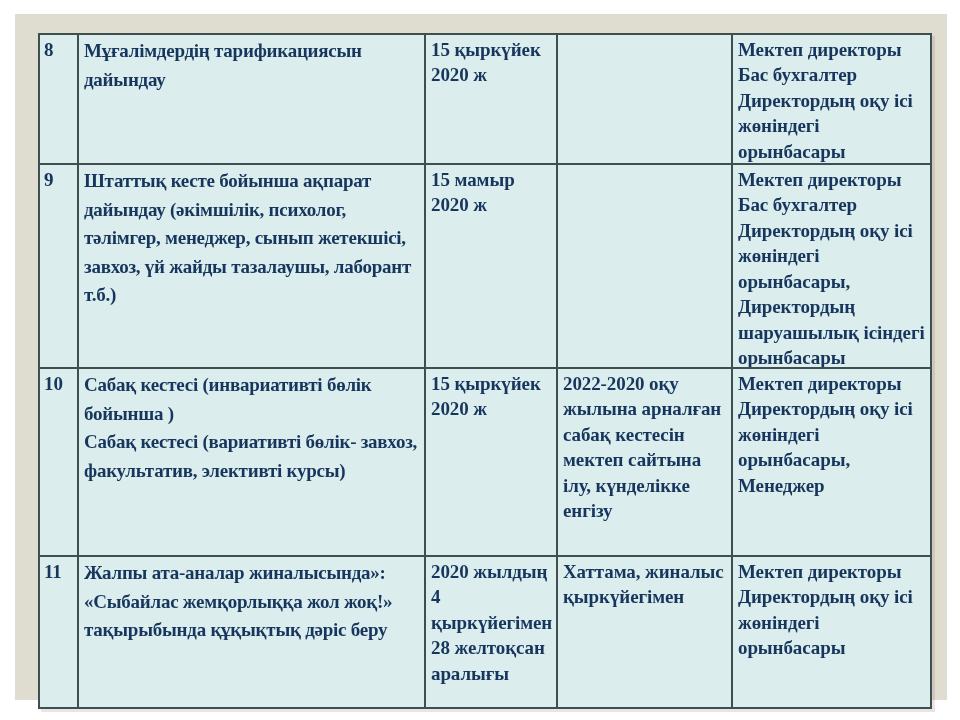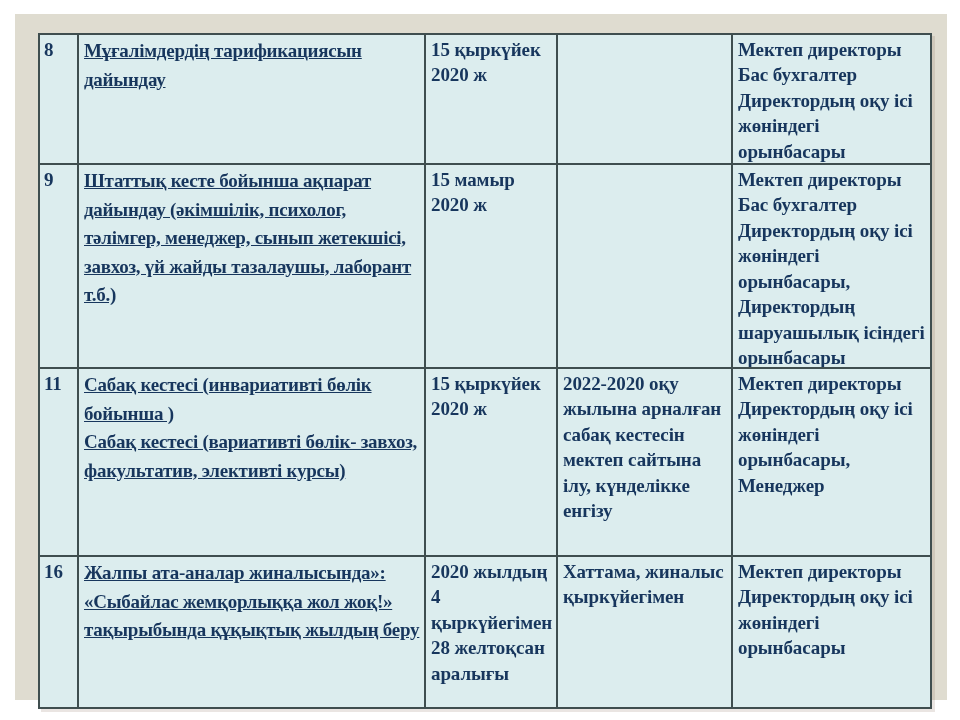--- a/index.html
+++ b/index.html
@@ -42,7 +42,6 @@
   .cell.task {
     line-height: 1.5;
     letter-spacing: -0.25px;
-    text-decoration: underline;
   }
   .cell.num { padding-left: 4px; }
 </style>

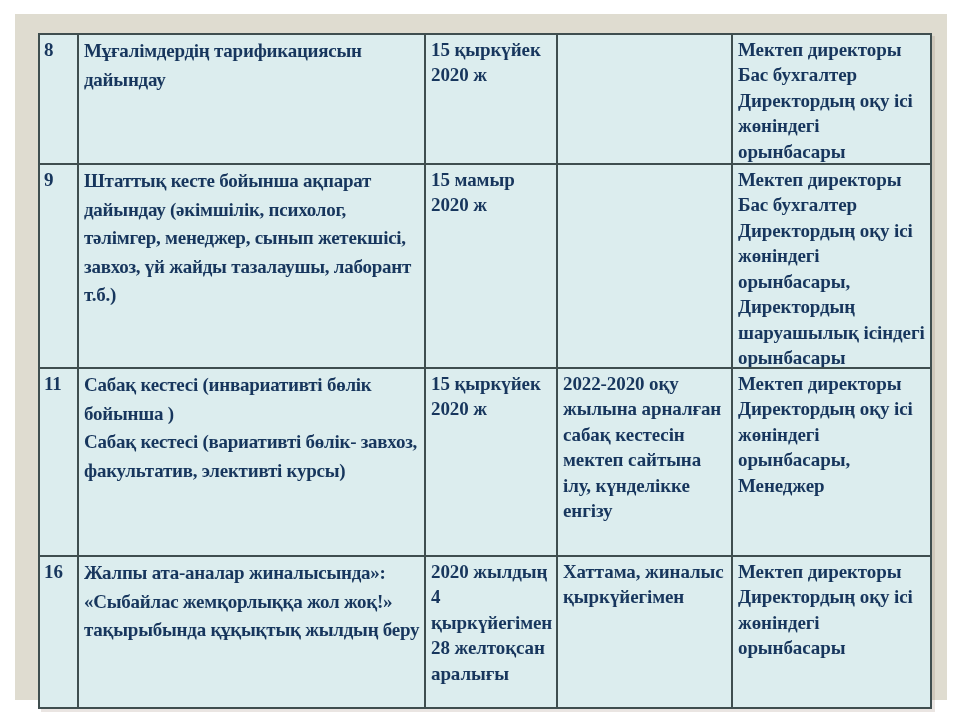--- a/index.html
+++ b/index.html
@@ -74,7 +74,7 @@
   </div>
 
   <div class="trow">
-    <div class="cell num">11</div>
+    <div class="cell num">10</div>
     <div class="cell task">Сабақ кестесі  (инвариативті бөлік бойынша )
 Сабақ кестесі (вариативті бөлік- завхоз, факультатив, элективті курсы)</div>
     <div class="cell">15 қыркүйек 2020 ж</div>

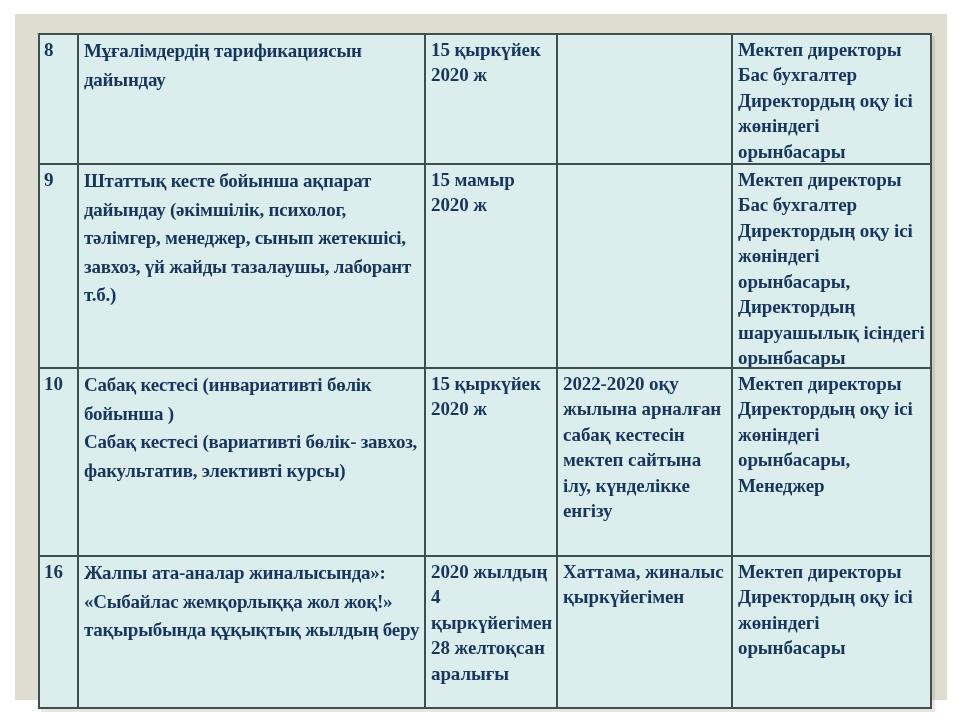--- a/index.html
+++ b/index.html
@@ -85,7 +85,7 @@
   </div>
 
   <div class="trow">
-    <div class="cell num">16</div>
+    <div class="cell num">11</div>
     <div class="cell task">Жалпы ата-аналар жиналысында»: «Сыбайлас жемқорлыққа жол жоқ!» тақырыбында  құқықтық жылдың беру</div>
     <div class="cell">2020 жылдың 4 қыркүйегімен 28 желтоқсан аралығы</div>
     <div class="cell">Хаттама, жиналыс қыркүйегімен</div>

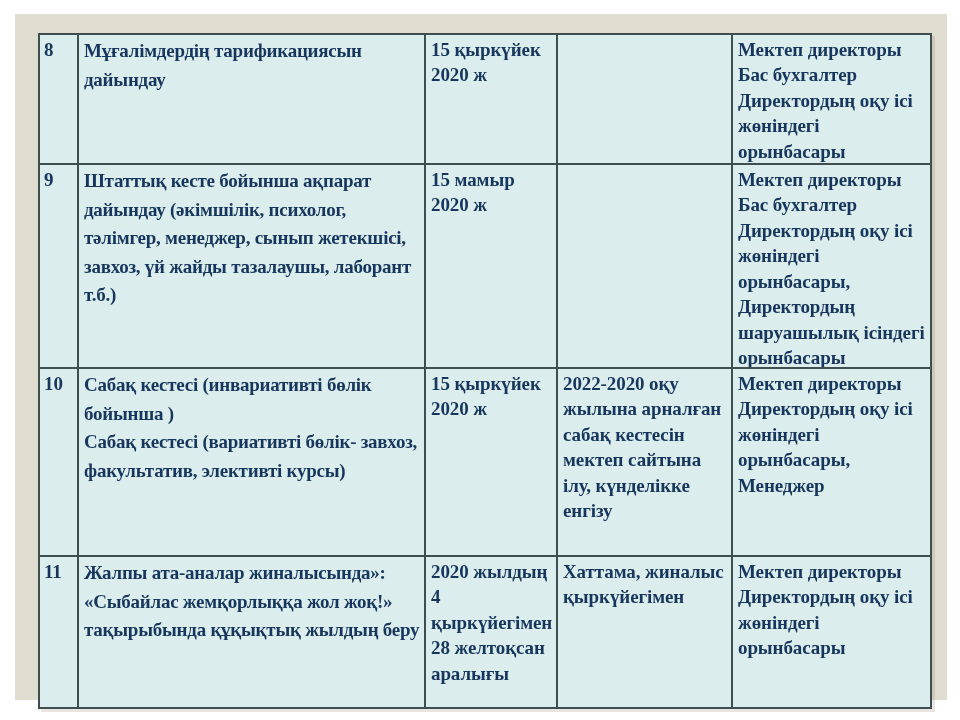--- a/index.html
+++ b/index.html
@@ -86,7 +86,7 @@
 
   <div class="trow">
     <div class="cell num">11</div>
-    <div class="cell task">Жалпы ата-аналар жиналысында»: «Сыбайлас жемқорлыққа жол жоқ!» тақырыбында  құқықтық жылдың беру</div>
+    <div class="cell task">Жалпы ата-аналар жиналысында»: «Сыбайлас жемқорлыққа жол жоқ!» тақырыбында  құқықтық дәріс беру</div>
     <div class="cell">2020 жылдың 4 қыркүйегімен 28 желтоқсан аралығы</div>
     <div class="cell">Хаттама, жиналыс қыркүйегімен</div>
     <div class="cell">Мектеп директоры

